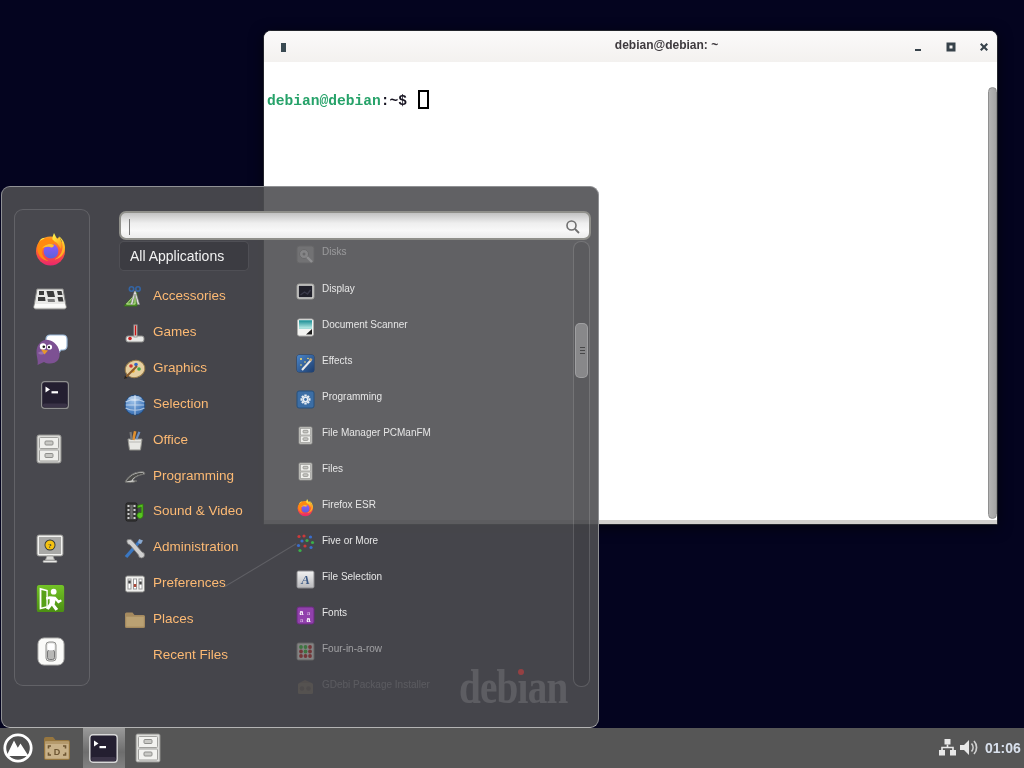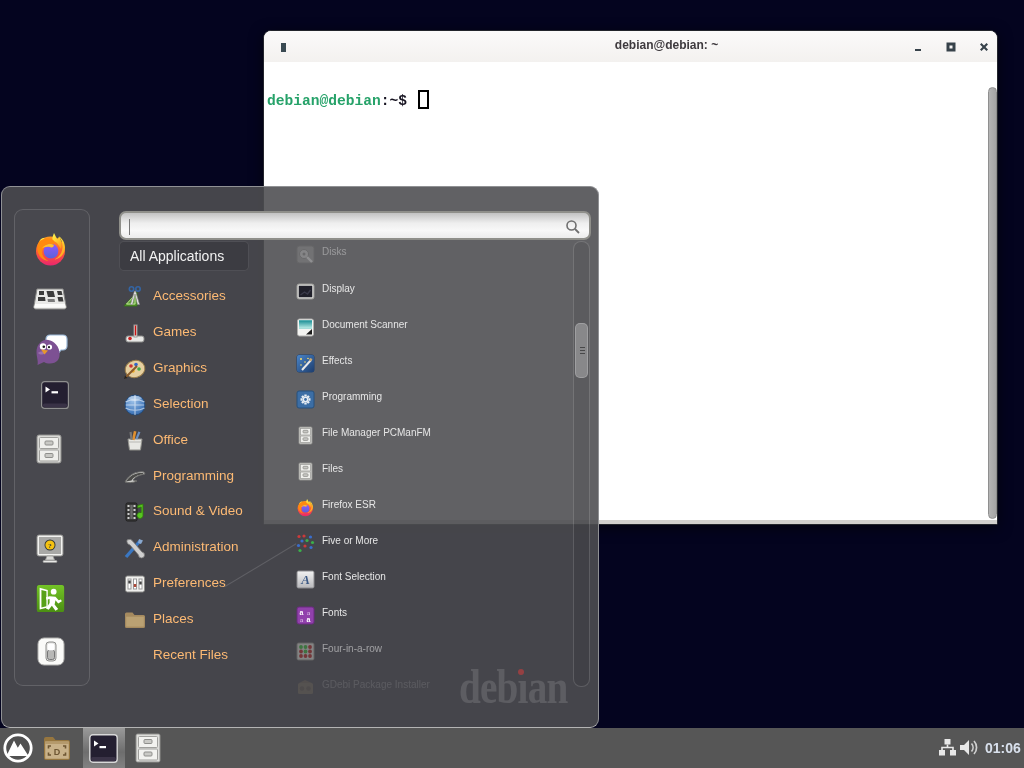--- a/index.html
+++ b/index.html
@@ -490,7 +490,7 @@
             <rect x="1" y="1" width="17" height="17" rx="1.5" fill="url(#fsg)" stroke="#8a8a8e"></rect>
             <text x="9.5" y="14" font-size="13" font-style="italic" font-weight="bold" fill="#3d5a86" text-anchor="middle" font-family="Liberation Serif">A</text>
           </svg></span>
-        <span class="at">Font Selection</span>
+        <span class="at">File Selection</span>
       </div>
       <div class="app" style="top:419px;opacity:1">
         <span class="ai"><svg width="19" height="19" viewBox="0 0 19 19">

